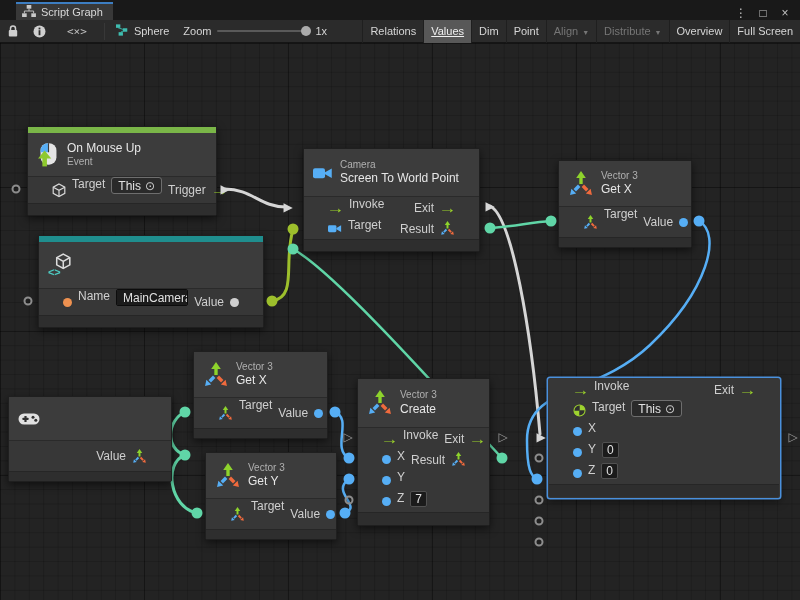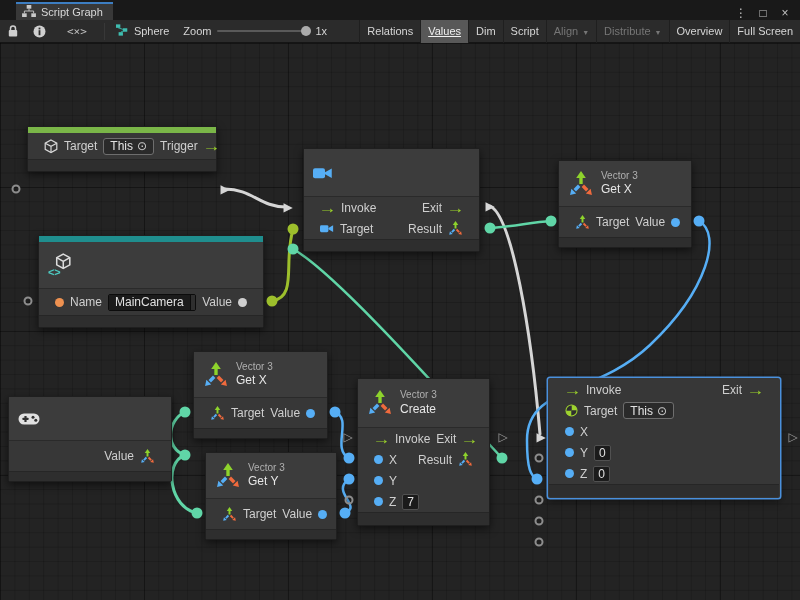--- a/index.html
+++ b/index.html
@@ -141,7 +141,7 @@
           <span>Dim</span>
         </div>
         <div class="tb-btn">
-          <span>Script</span>
+          <span>Point</span>
         </div>
         <div class="tb-btn disabled">
           <span>Align</span>

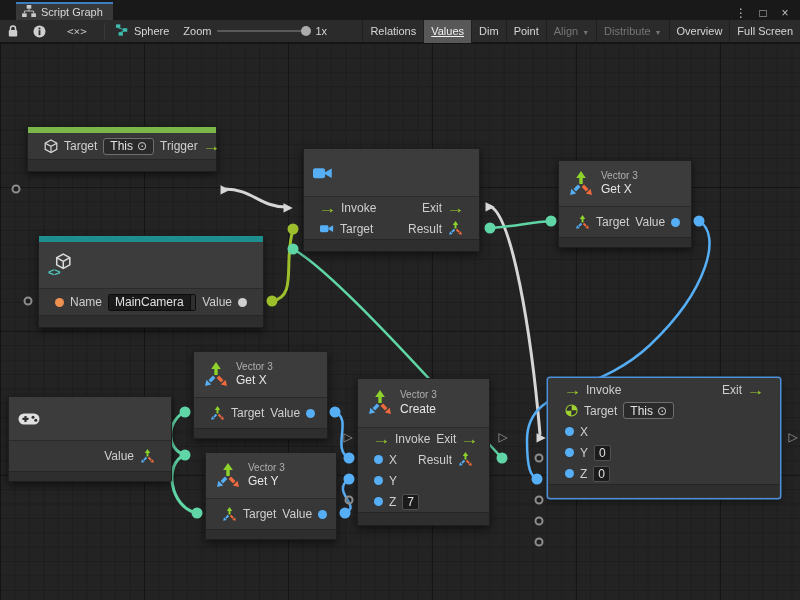--- a/index.html
+++ b/index.html
@@ -176,6 +176,21 @@
     <div id="nodes">
         <div class="node" style="left:27px;top:83px;width:190px">
     <div class="accent" style="height:6px;background:#7ab648"></div>
+    <div class="nhead" style="height:44px">
+      <span class="ic">
+              <svg width="23" height="25" viewBox="0 0 20 22">
+   <rect x="3" y="1" width="14" height="19" rx="6.5" fill="#e4e4e4"></rect>
+   <path d="M3 9 h7 V1.2 a6.5 6.5 0 0 0 -7 6.3 Z" fill="#56aef5"></path>
+   <path d="M10 1 V9" stroke="#3c3c3c" stroke-width="1"></path>
+   <rect x="4.6" y="13.5" width="4" height="8" fill="#8ec92e"></rect>
+   <path d="M6.6 7.5 L0.8 14.5 H12.4 Z" fill="#8ec92e"></path>
+              </svg>
+            </span>
+      <span class="ntxt">
+              <span class="ntitle">On Mouse Up</span>
+              <span class="nsub">Event</span>
+            </span>
+    </div>
     <div class="nrows">
             <div class="nrow" style="height:26px">
               <span class="ic" style="display:flex;align-items:center;">

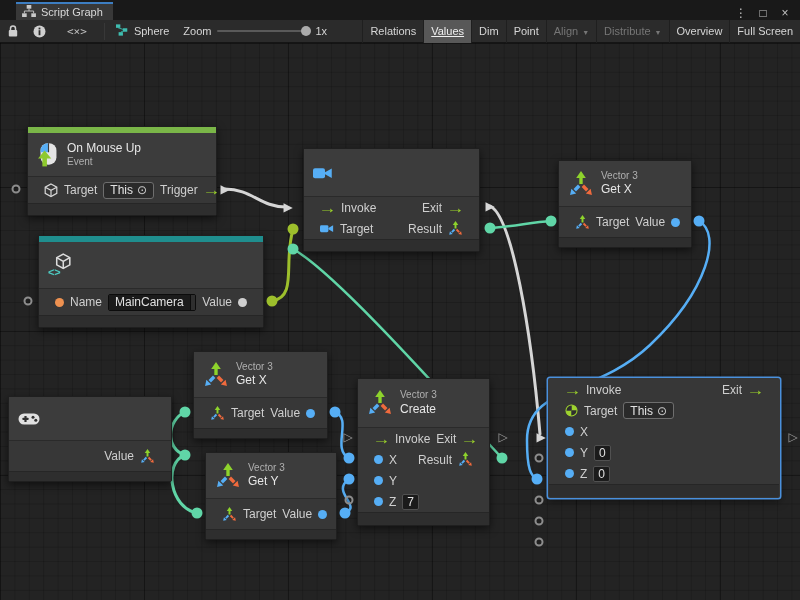--- a/index.html
+++ b/index.html
@@ -253,6 +253,10 @@
  <rect x="0" y="2.4" width="9.6" height="8" rx="1.6" fill="#56aef5"></rect>
  <path d="M9.6 5.6 L15 2.6 V10.2 L9.6 7.2 Z" fill="#56aef5"></path>
               </svg>
+            </span>
+      <span class="ntxt">
+              <span class="nsub">Camera</span>
+              <span class="ntitle">Screen To World Point</span>
             </span>
     </div>
     <div class="nrows">

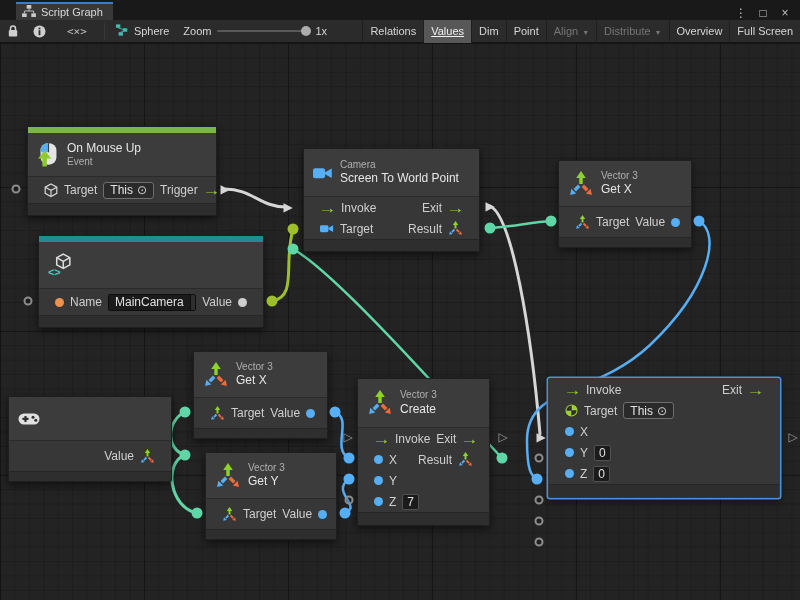--- a/index.html
+++ b/index.html
@@ -50,7 +50,7 @@
   .ntitle{font-size:12px;color:#e6e6e6;white-space:nowrap;}
   .nsub{font-size:10px;color:#b0b0b0;white-space:nowrap;}
   .nrows{background:#373737;}
-  .nrow{display:flex;align-items:center;padding:0 16px;gap:6px;}
+  .nrow{display:flex;padding:0 24px;gap:6px;}
   .rlabel{font-size:12px;color:#cfcfcf;white-space:nowrap;}
   .rright{margin-left:auto;display:flex;align-items:center;gap:6px;}
   .nfoot{background:#2e2e2e;border-top:1px solid #262626;border-radius:0 0 2px 2px;}

